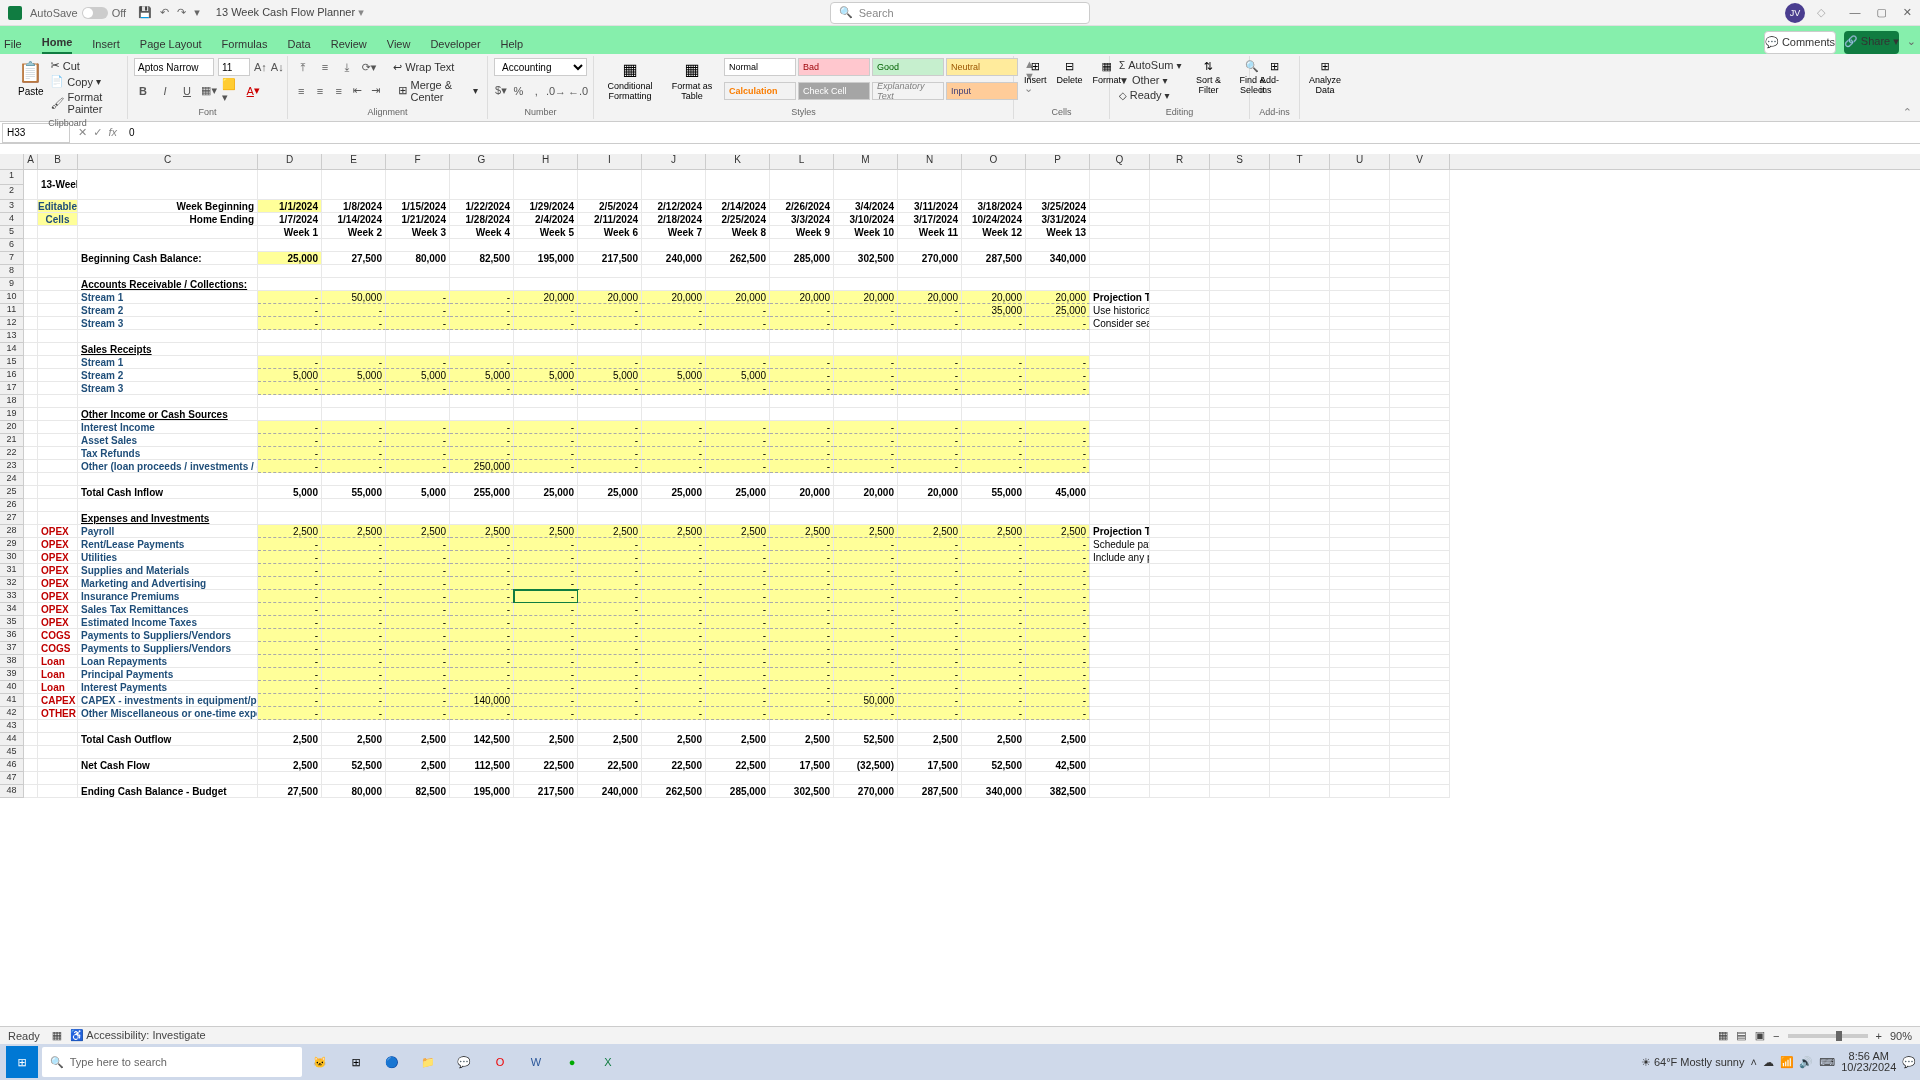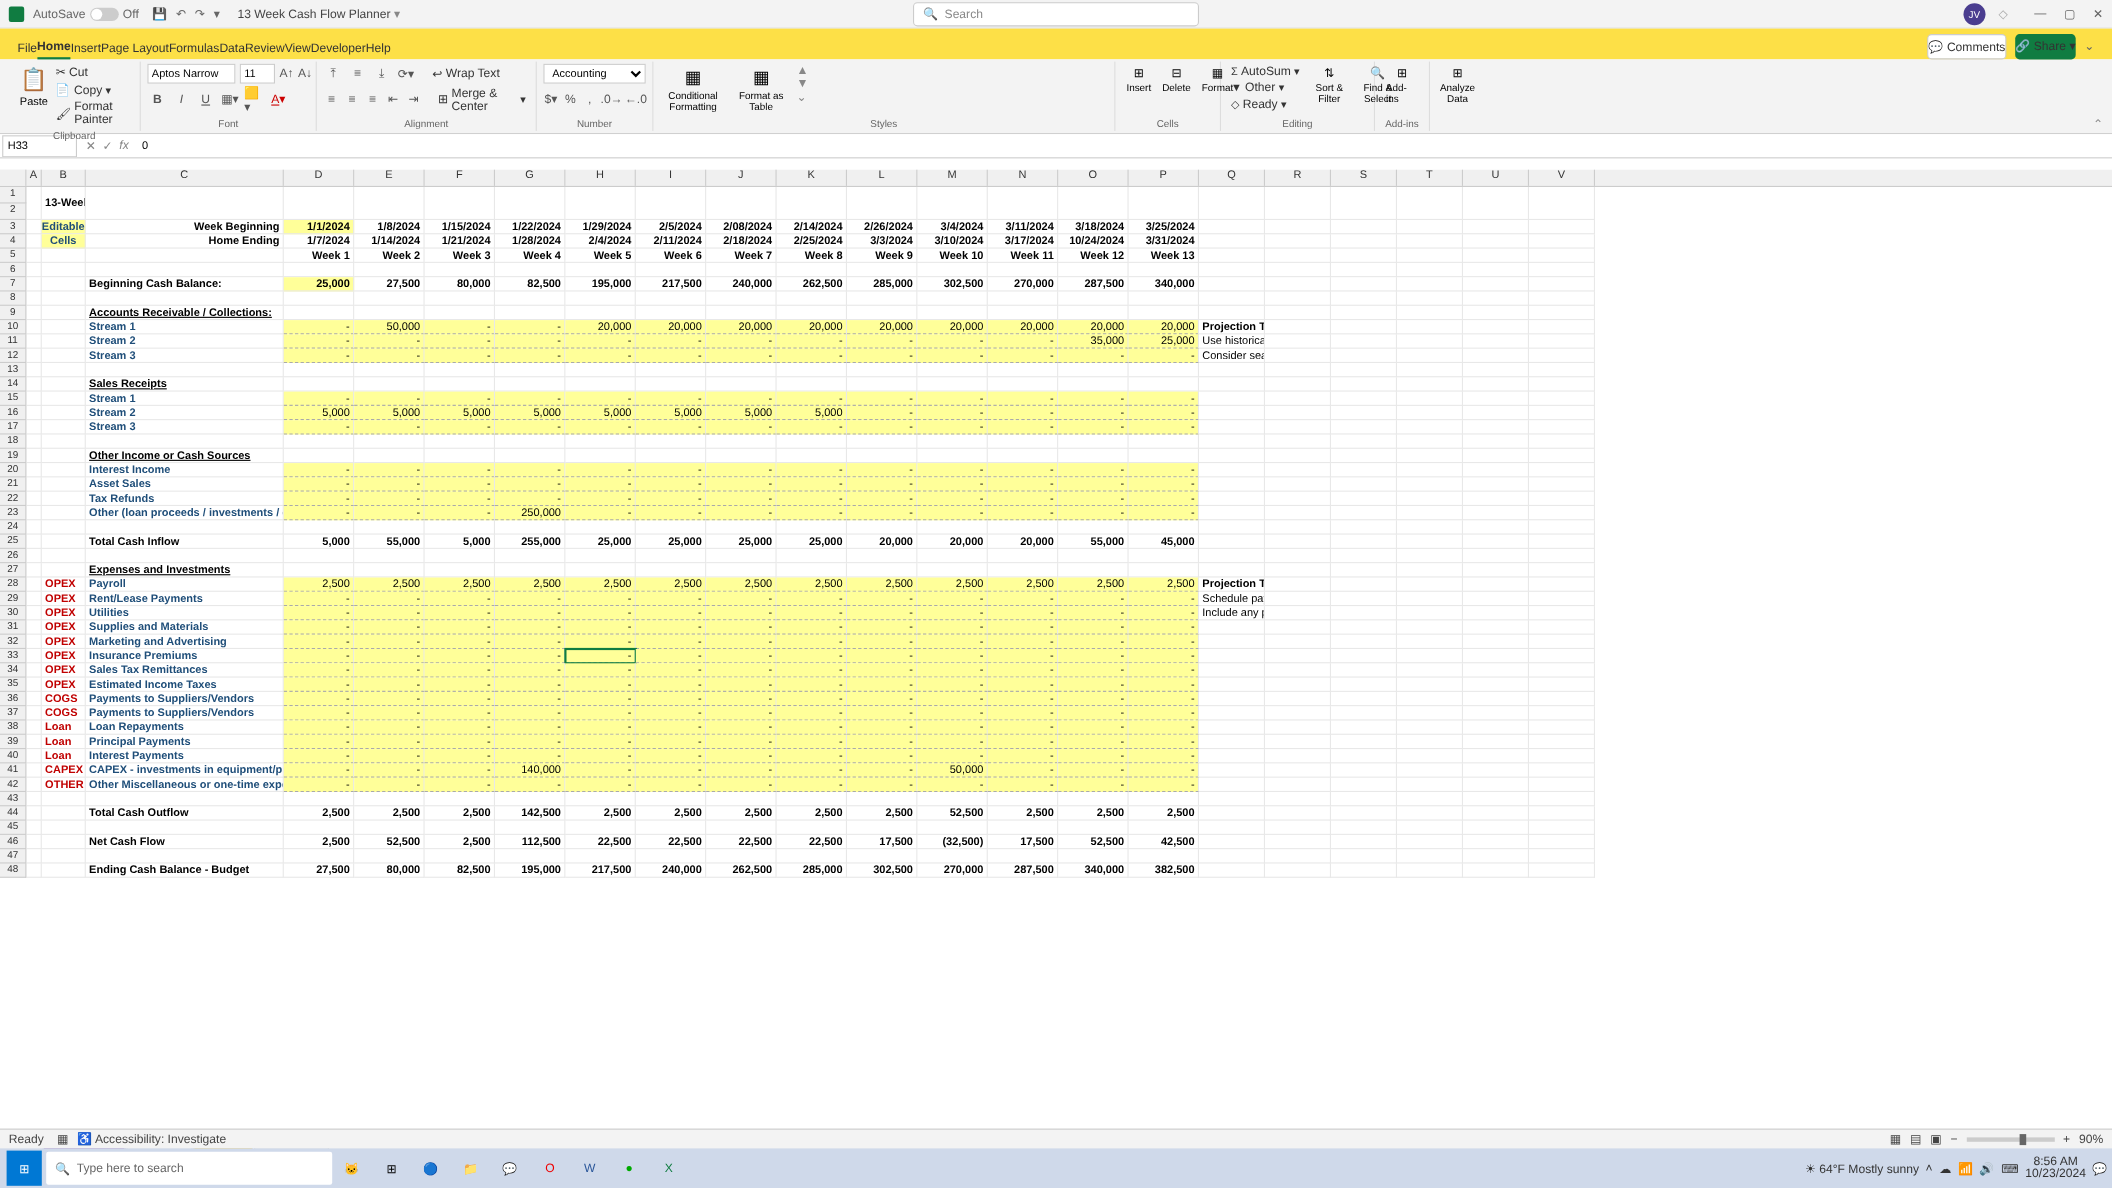--- a/index.html
+++ b/index.html
@@ -15,7 +15,7 @@
 .title-right{margin-left:auto;display:flex;gap:12px;align-items:center}
 .avatar{width:20px;height:20px;background:#4a3d8f;border-radius:50%;color:#fff;display:flex;align-items:center;justify-content:center;font-size:9px}
 .win-btns{display:flex;gap:16px;margin-left:12px;color:#666}
-.ribbon-tabs{background:#fde047;height:28px;display:flex;align-items:flex-end;padding:0 16px;}
+.ribbon-tabs{background:#86efac;height:28px;display:flex;align-items:flex-end;padding:0 4px;gap:20px}
 .ribbon-tabs span{font-size:11px;color:#333;padding:4px 0;cursor:pointer}
 .ribbon-tabs span.active{border-bottom:2px solid #107c41;font-weight:600}
 .ribbon-tabs .right{margin-left:auto;display:flex;gap:8px}

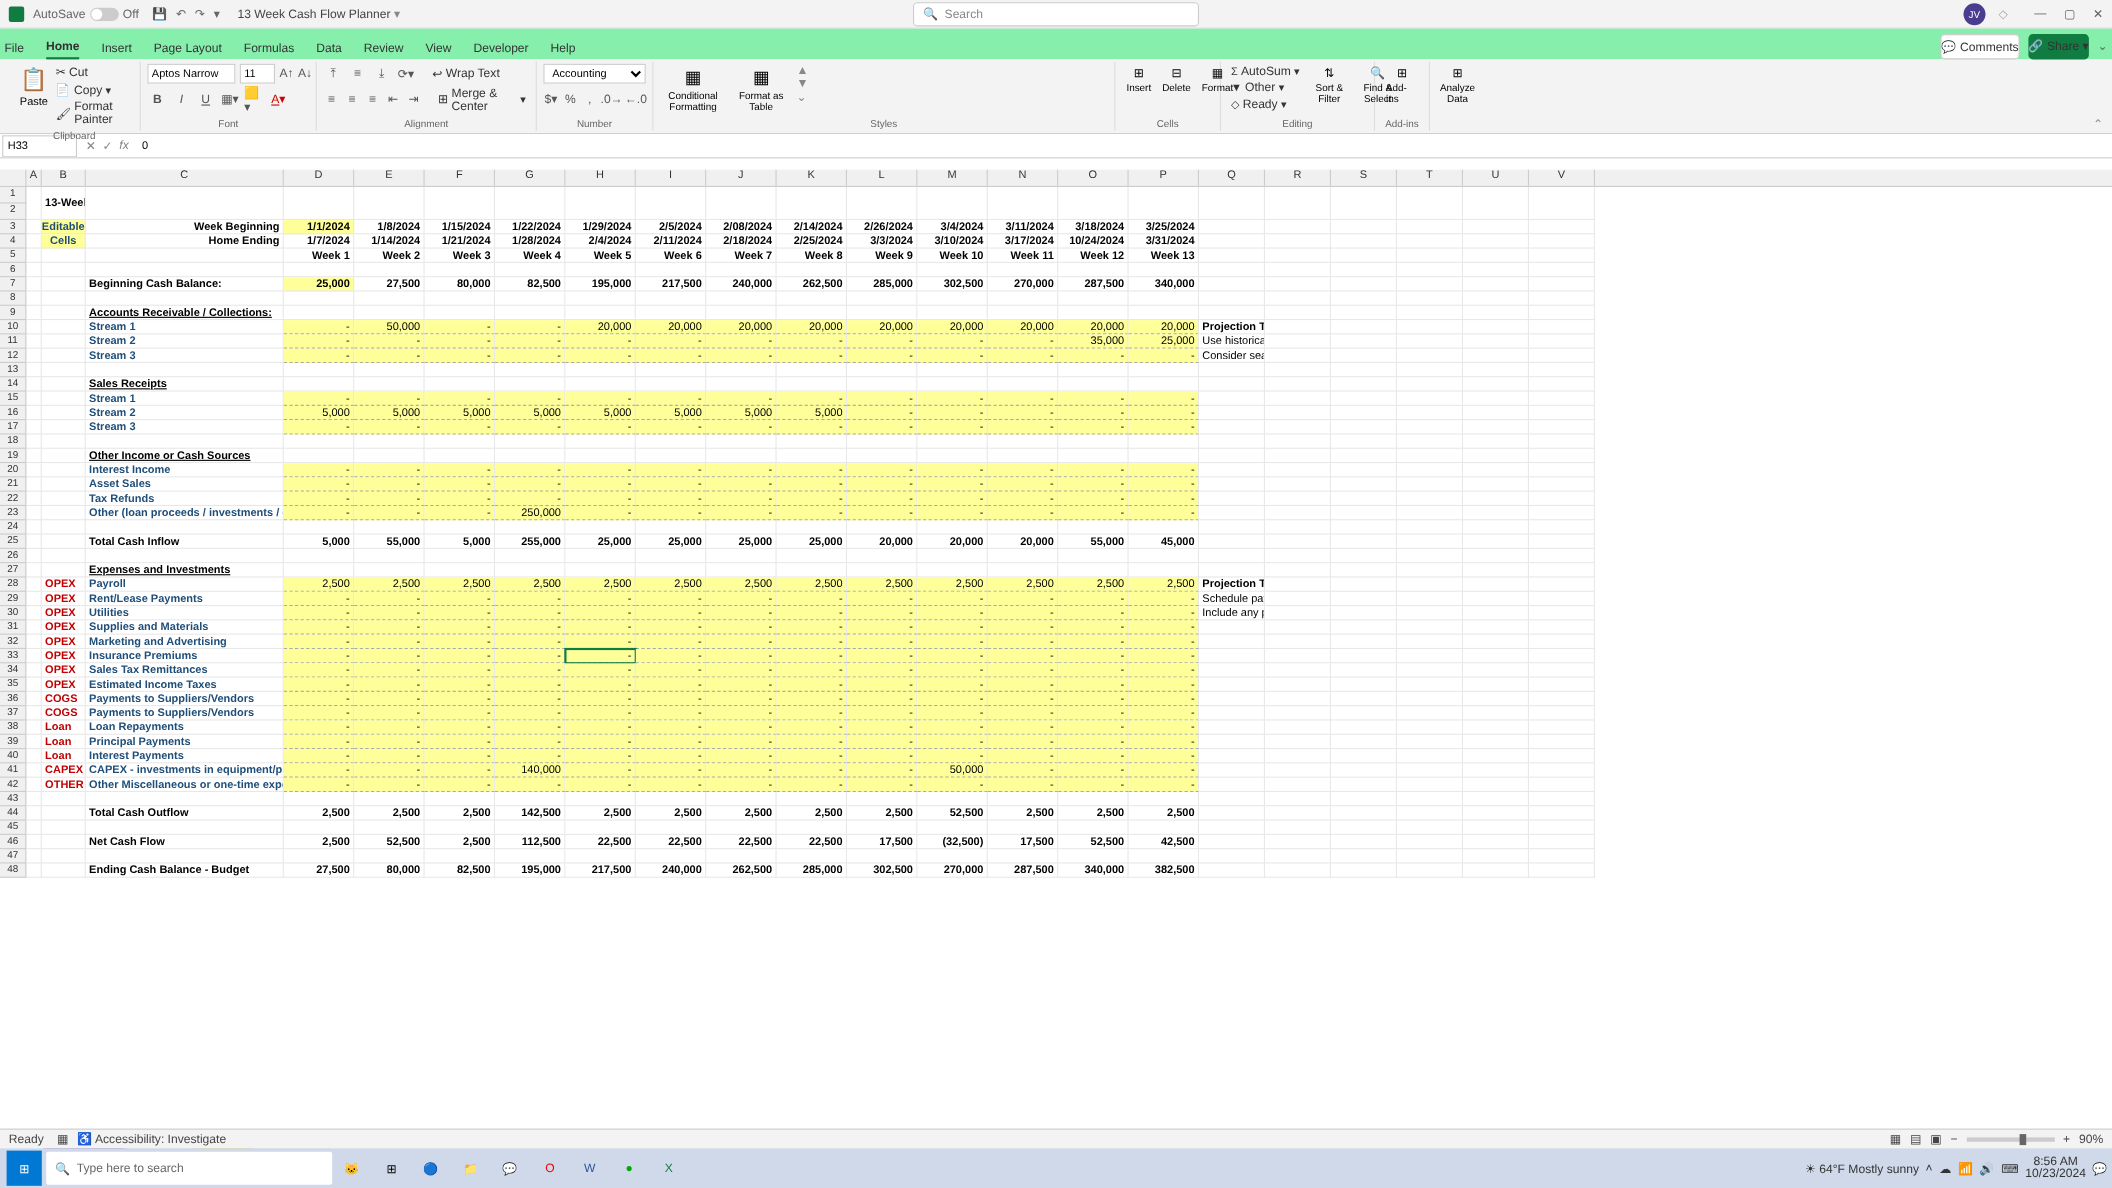--- a/index.html
+++ b/index.html
@@ -216,6 +216,16 @@
           <span style="font-size:16px">▦</span>
           <span style="font-size:9px;text-align:center;width:44px">Format as Table</span>
         </div>
+      <div class="styles-gallery">
+        <div class="style-cell s-normal">Normal</div>
+        <div class="style-cell s-bad">Bad</div>
+        <div class="style-cell s-good">Good</div>
+        <div class="style-cell s-neutral">Neutral</div>
+        <div class="style-cell s-calc">Calculation</div>
+        <div class="style-cell s-check">Check Cell</div>
+        <div class="style-cell s-explan">Explanatory Text</div>
+        <div class="style-cell s-input">Input</div>
+      </div>
       <div style="display:flex;flex-direction:column;color:#888;font-size:8px">
           <span>▲</span>
           <span>▼</span>

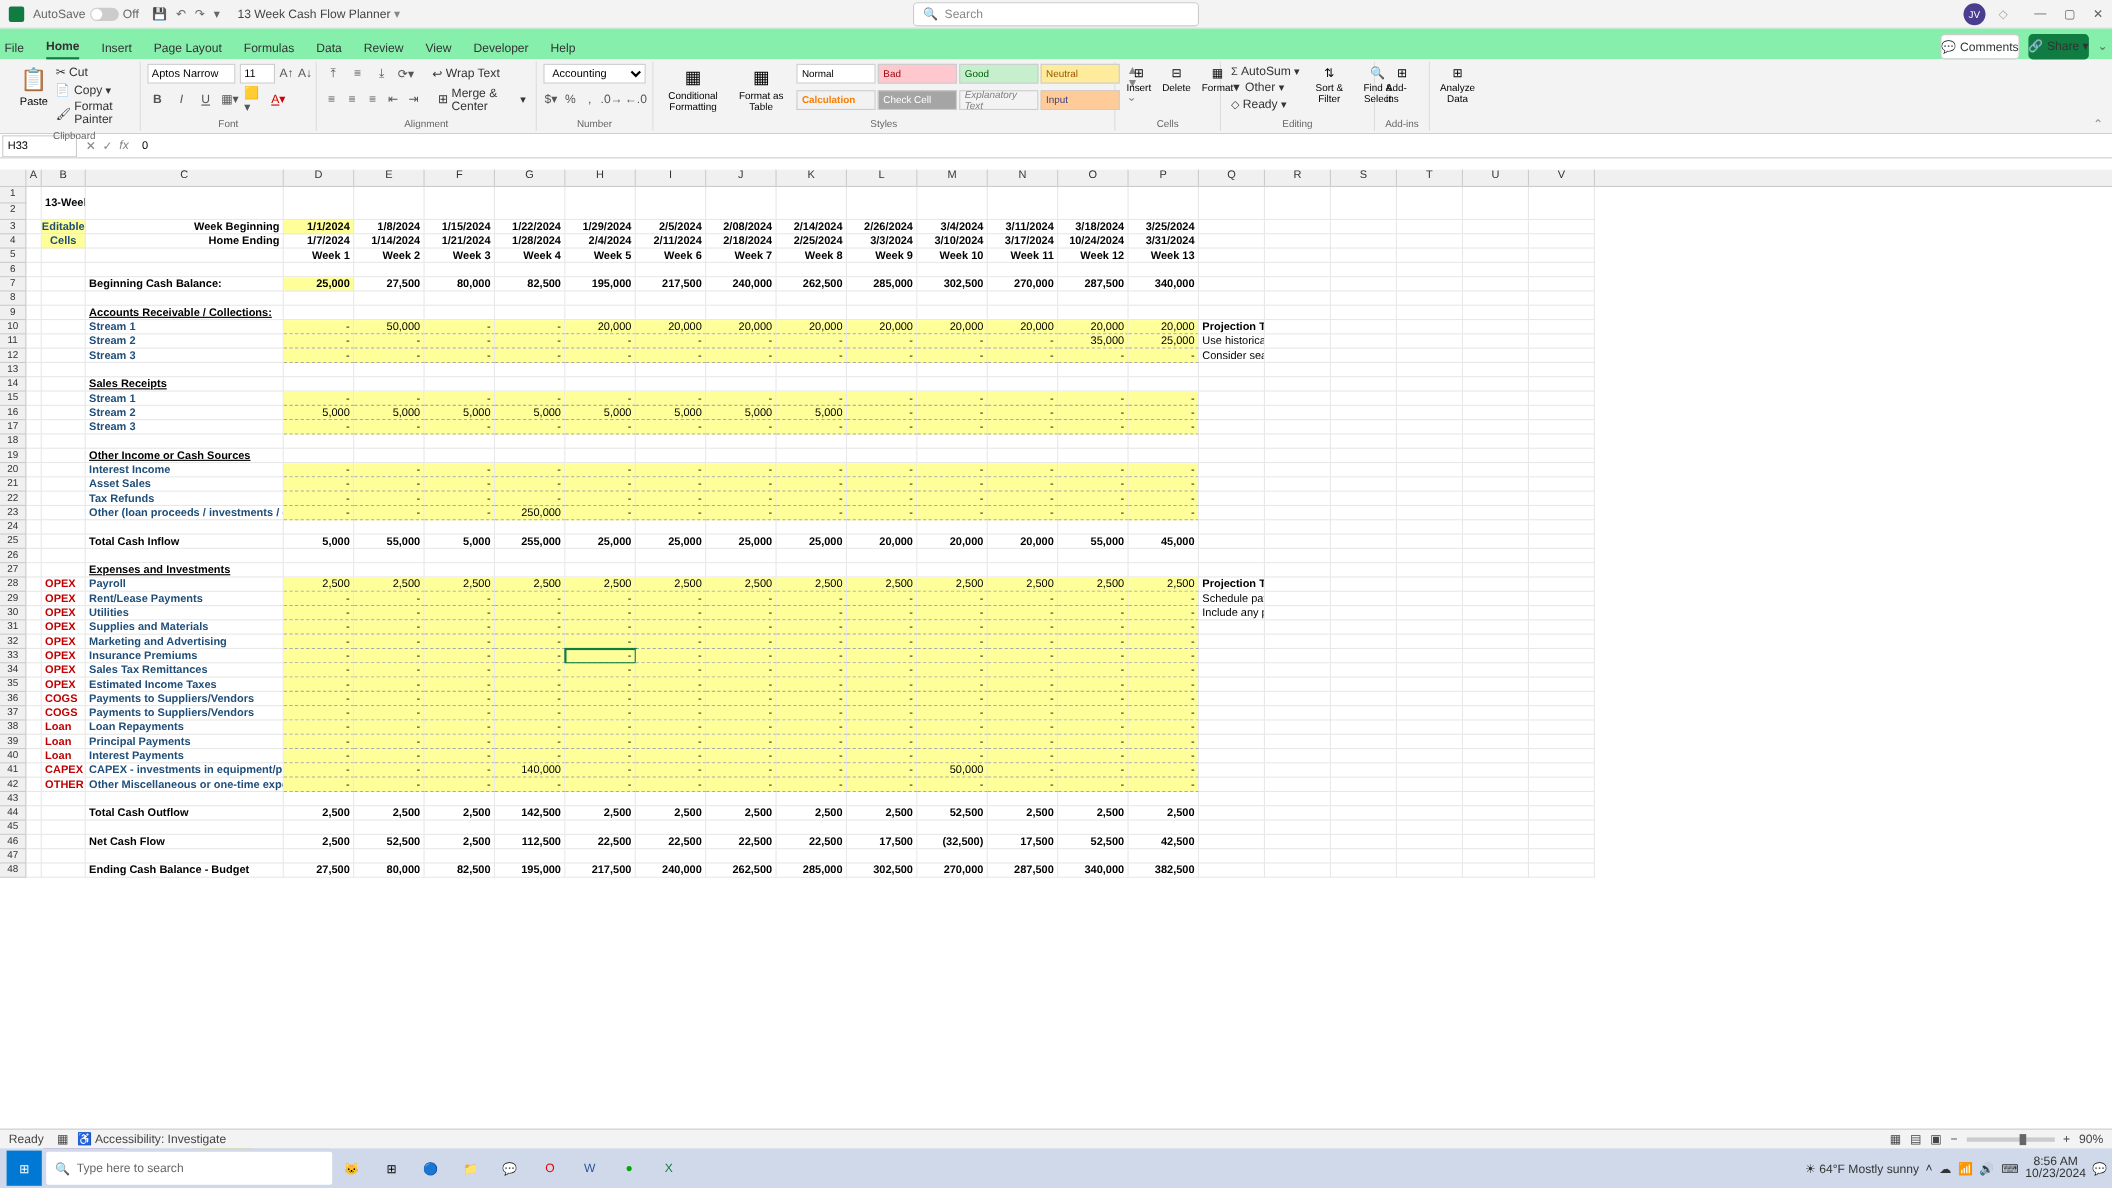--- a/index.html
+++ b/index.html
@@ -409,7 +409,7 @@
           <div class="cell r b " style="width:64px">1/22/2024</div>
           <div class="cell r b " style="width:64px">1/29/2024</div>
           <div class="cell r b " style="width:64px">2/5/2024</div>
-          <div class="cell r b " style="width:64px">2/08/2024</div>
+          <div class="cell r b " style="width:64px">2/12/2024</div>
           <div class="cell r b " style="width:64px">2/14/2024</div>
           <div class="cell r b " style="width:64px">2/26/2024</div>
           <div class="cell r b " style="width:64px">3/4/2024</div>

